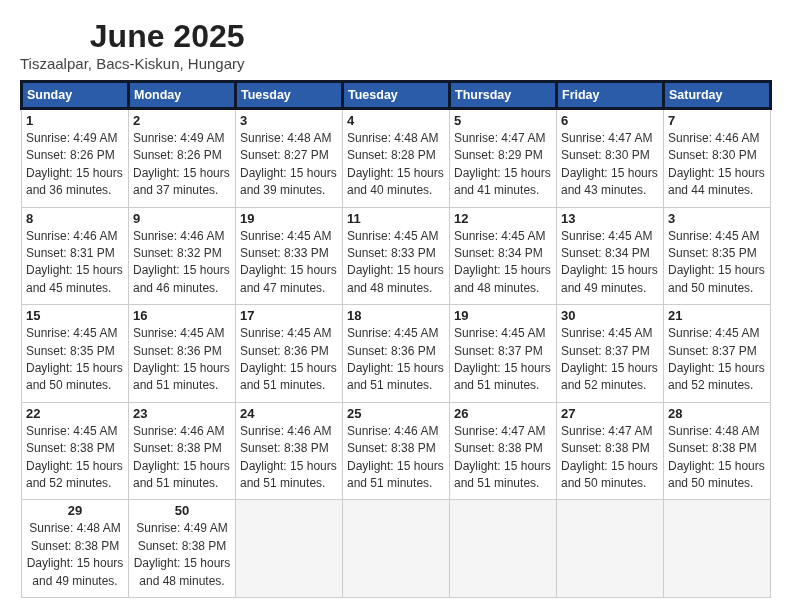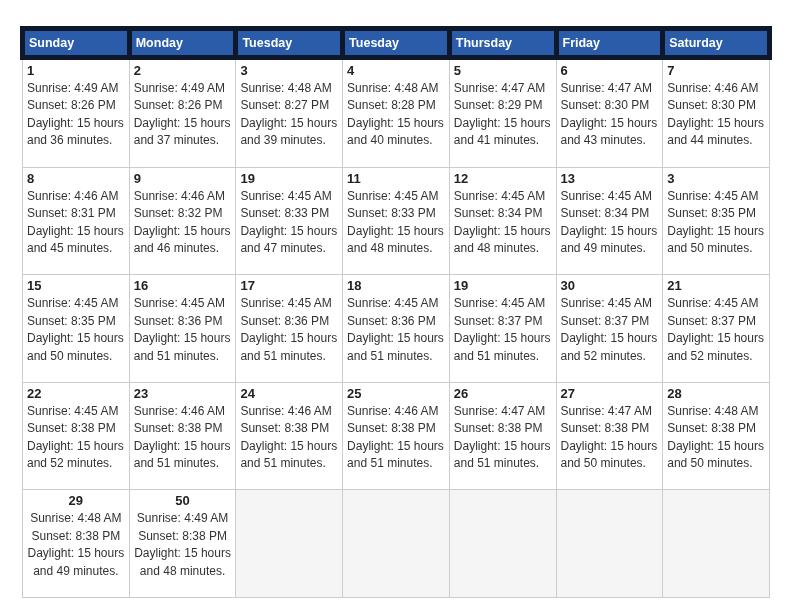--- a/index.html
+++ b/index.html
@@ -103,6 +103,10 @@
 
 <div class="page">
   <div class="header">
+    <div class="title-block">
+      <h1>June 2025</h1>
+      <h2>Tiszaalpar, Bacs-Kiskun, Hungary</h2>
+    </div>
   </div>
 
   <table class="calendar">

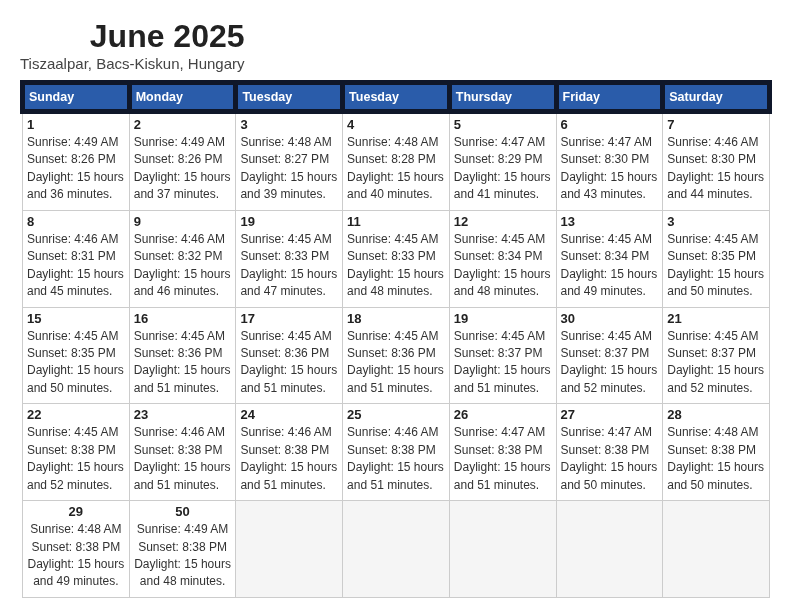--- a/index.html
+++ b/index.html
@@ -66,7 +66,7 @@
       font-size: 12.5px;
       padding: 5px 4px;
       text-align: left;
-      border: 5px solid #0f172a;
+      border: 3px solid #0f172a;
       font-weight: bold;
     }
     .calendar td {

